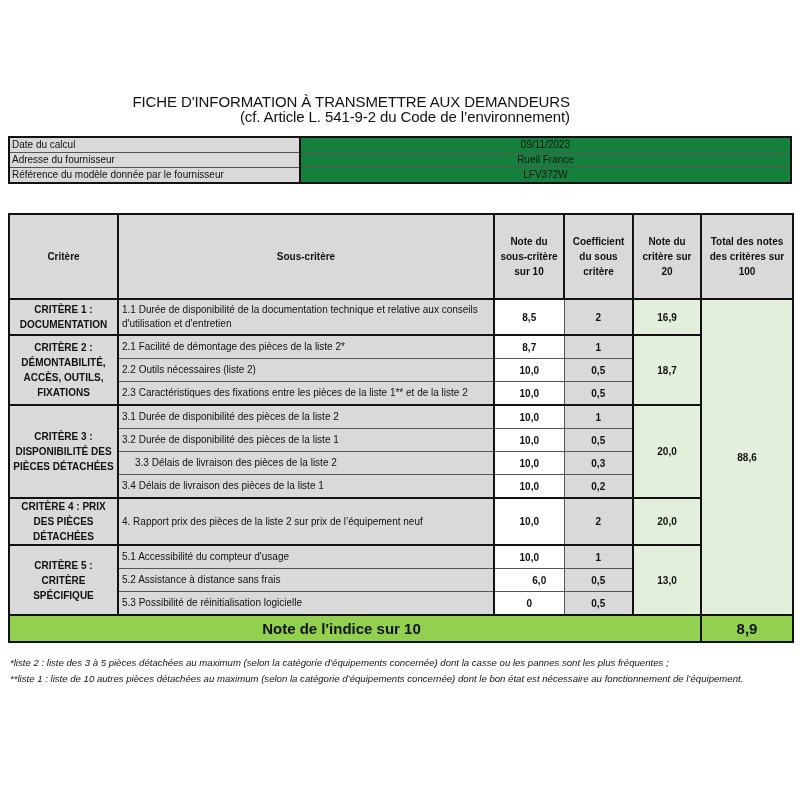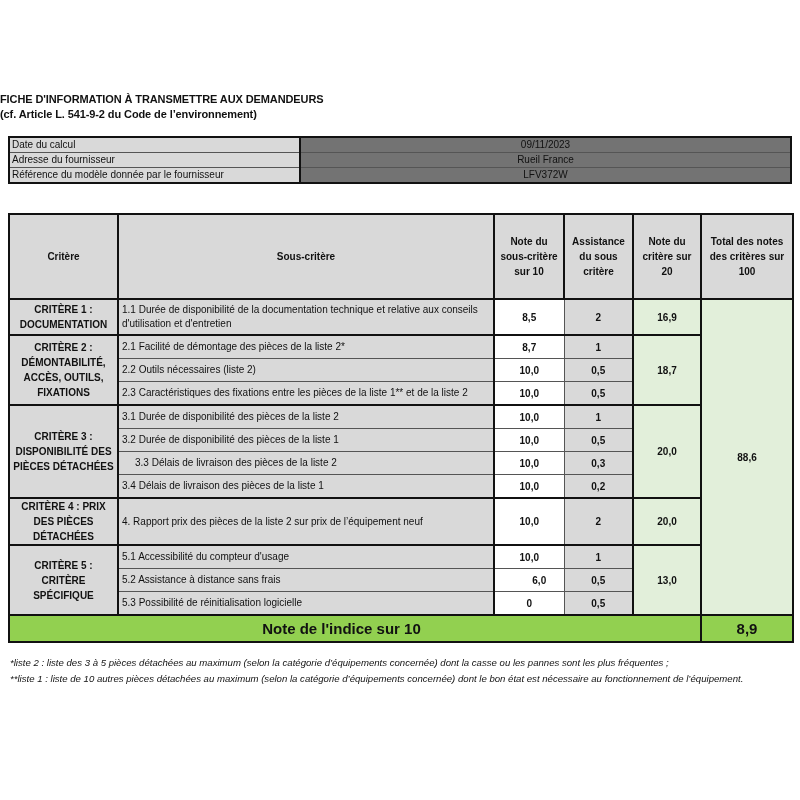--- a/index.html
+++ b/index.html
@@ -5,8 +5,8 @@
   html, body { margin:0; padding:0; background:#ffffff; }
   body { width:800px; height:800px; position:relative; overflow:hidden;
          font-family:"Liberation Sans", sans-serif; color:#111; }
-  .title { position:absolute; left:0; width:570px; text-align:left;
-           font-weight:bold; font-size:11px; letter-spacing:-0.1px; }
+  .title { position:absolute; left:0; width:570px; text-align:right;
+           font-weight:normal; font-size:15px; letter-spacing:-0.1px; }
   #t1 { top:93px; }
   #t2 { top:108px; }
 

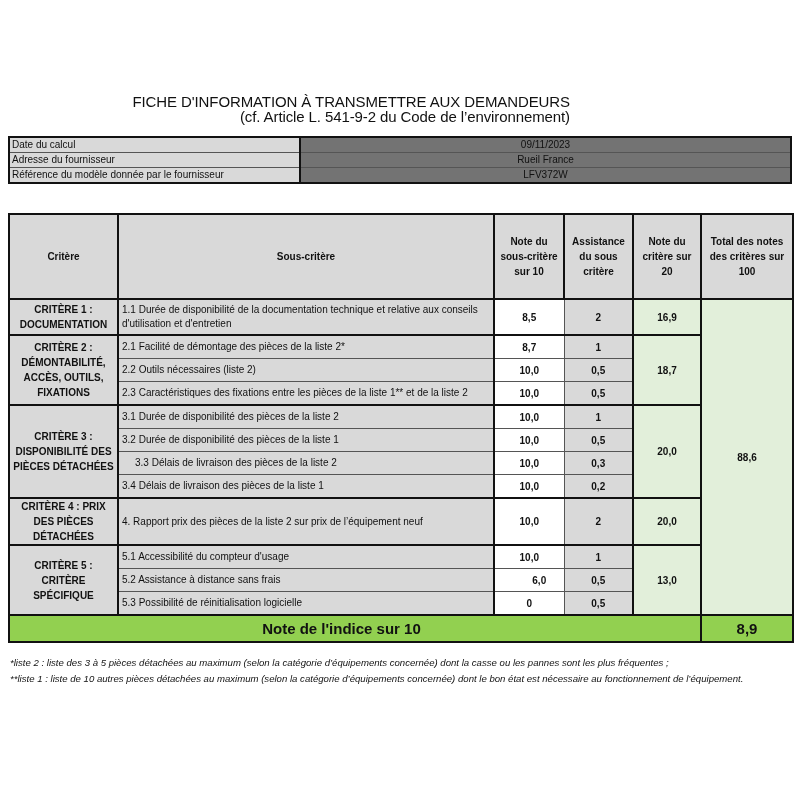--- a/index.html
+++ b/index.html
@@ -15,7 +15,7 @@
   #info td { height:14px; font-size:10px; padding:0 2px; line-height:14px;
              border:1px solid #555; white-space:nowrap; overflow:hidden; }
   #info td.k { background:#d9d9d9; width:285px; border-right:2px solid #111; }
-  #info td.v { background:#737373; text-align:center; }
+  #info td.v { background:#15803d; text-align:center; }
 
   #main { left:8px; top:213px; width:784px; border:2px solid #111; }
   #main td, #main th { border:1px solid #555; font-size:10px; padding:0 3px; }

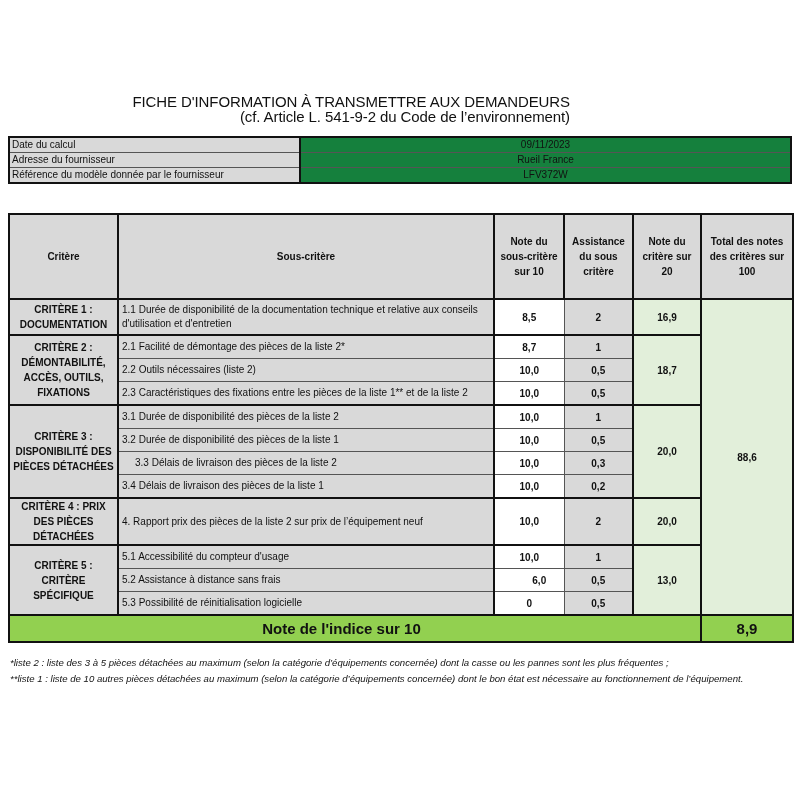--- a/index.html
+++ b/index.html
@@ -74,7 +74,7 @@
       <th>Critère</th>
       <th>Sous-critère</th>
       <th>Note du sous-critère sur 10</th>
-      <th>Assistance du sous critère</th>
+      <th>Coefficient du sous critère</th>
       <th>Note du critère sur 20</th>
       <th>Total des notes des critères sur 100</th>
     </tr>

